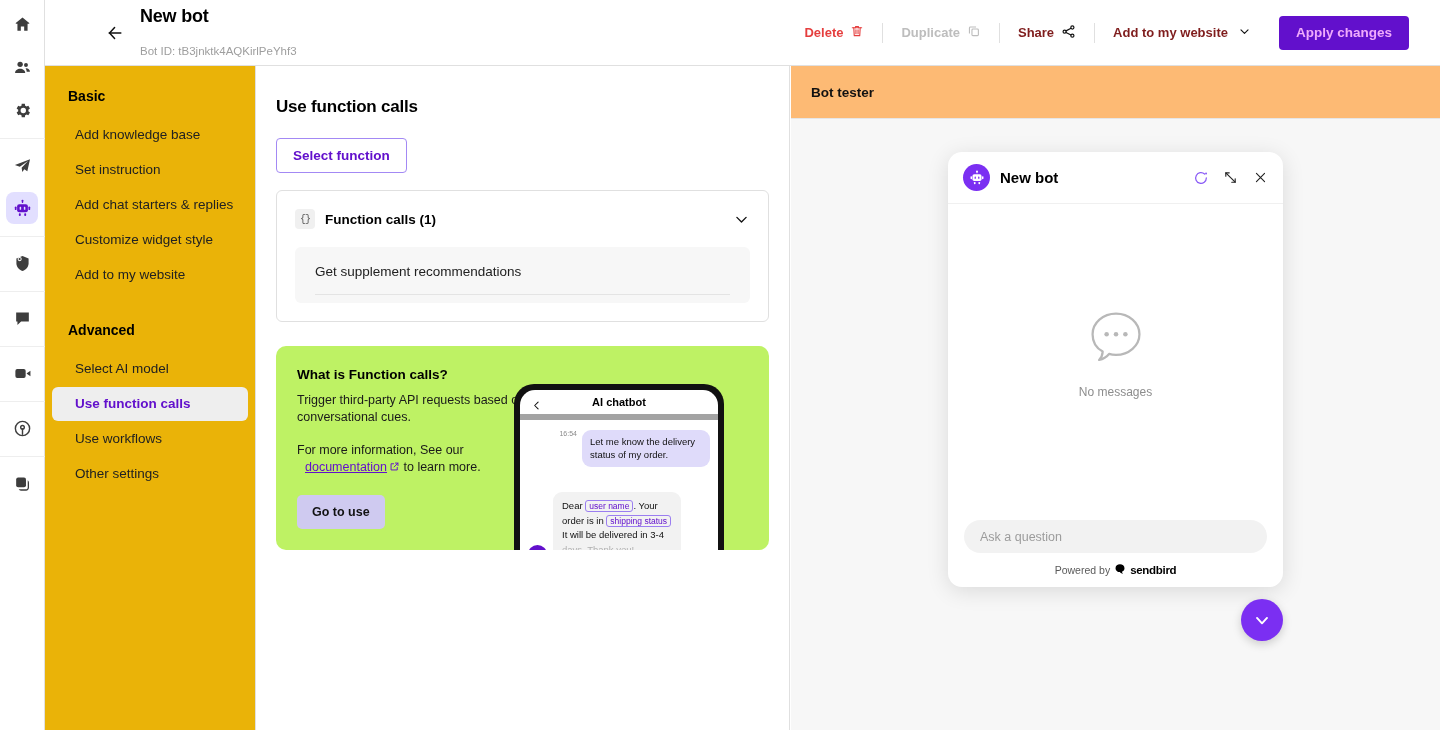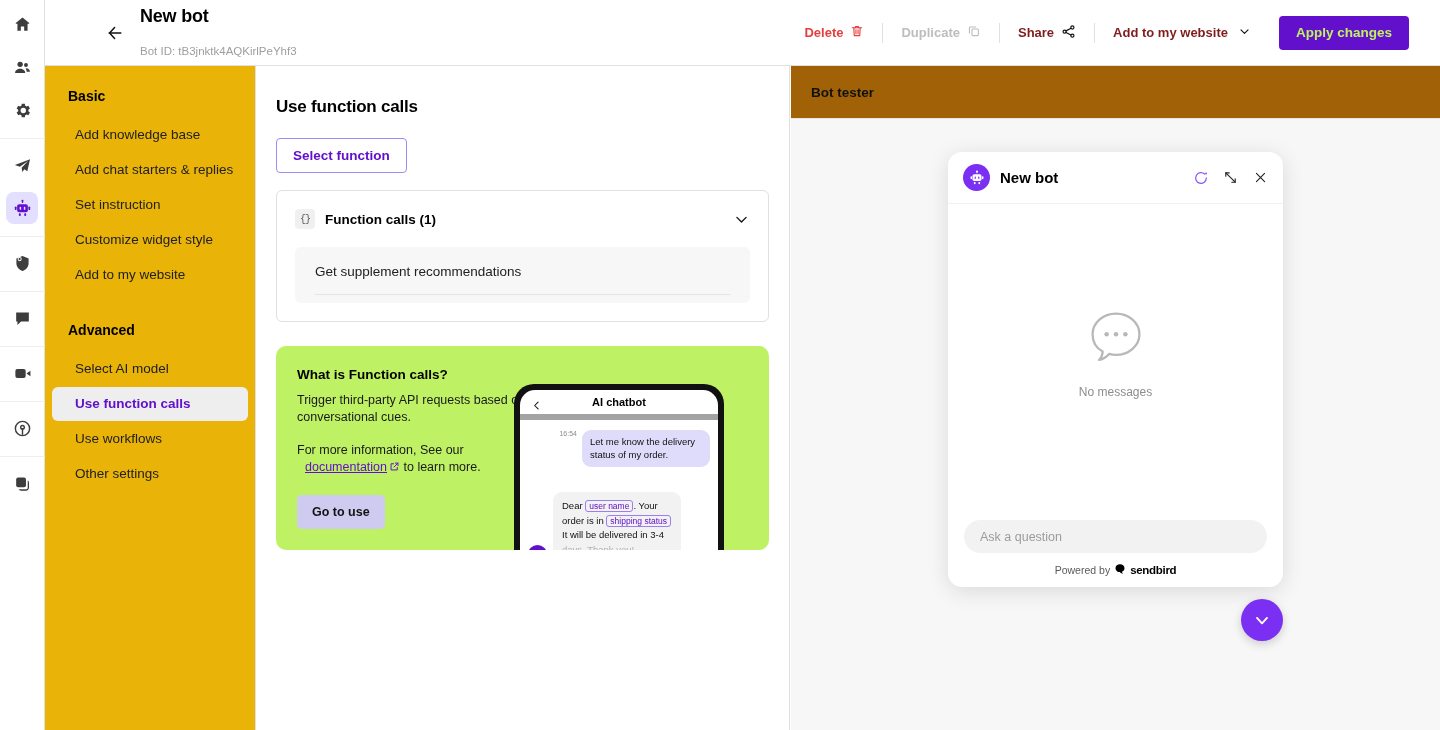--- a/index.html
+++ b/index.html
@@ -57,7 +57,7 @@
   .tb-btn.plain { color:#7f1d1d; }
   .tb-divider { width:1px; height:20px; background:#e0e0e0; margin: 0 4px; }
   .tb-apply {
-    background:#6210CC; color:#bef264; font-size:13.5px; font-weight:700;
+    background:#6210CC; color:#f0abfc; font-size:13.5px; font-weight:700;
     padding: 10px 17px; border-radius:4px; cursor:pointer; margin-left: 14px;
     line-height: 14px;
   }

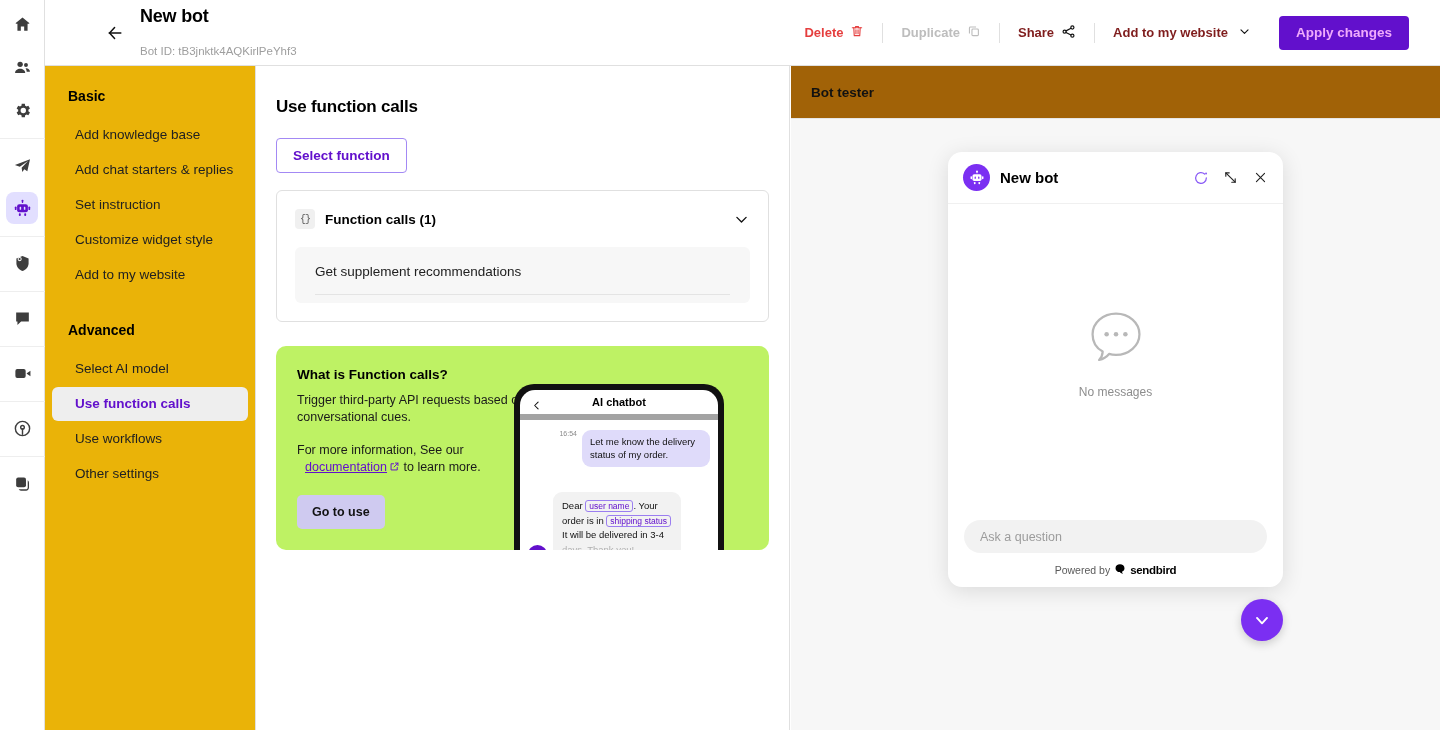--- a/index.html
+++ b/index.html
@@ -168,7 +168,7 @@
   
   .tester-head {
     position:absolute; left:791px; top:66px; width:649px; height:53px;
-    background:#a16207; border-bottom:1px solid #e6e6e6;
+    background:#fdba74; border-bottom:1px solid #e6e6e6;
     display:flex; align-items:center; padding-left:20px;
   }
   .tester-head-label { font-size:13.5px; font-weight:700; color:#111; }

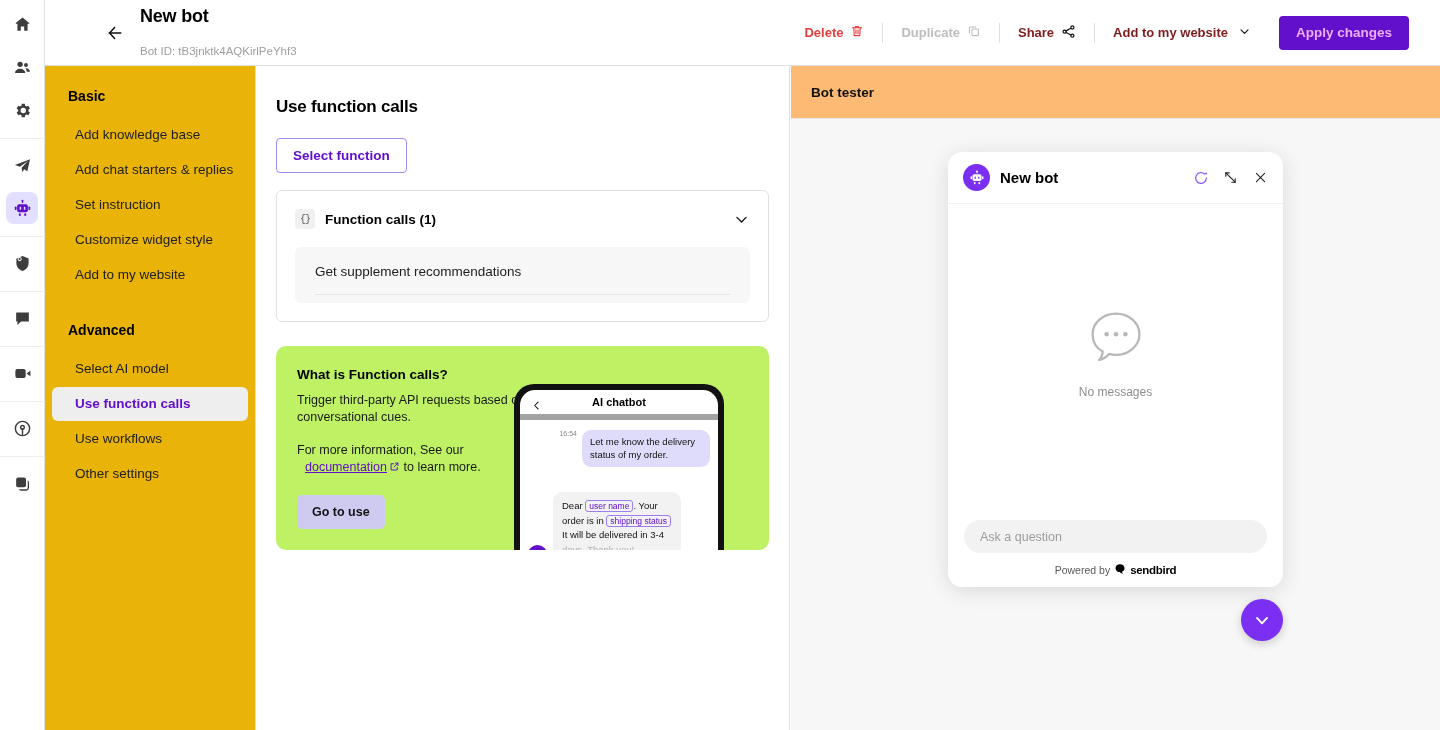--- a/index.html
+++ b/index.html
@@ -360,8 +360,8 @@
   <div class="leftnav">
     <div class="nav-group-title">Basic</div>
     <div class="nav-item">Add knowledge base</div>
+    <div class="nav-item">Set instruction</div>
     <div class="nav-item">Add chat starters &amp; replies</div>
-    <div class="nav-item">Set instruction</div>
     <div class="nav-item">Customize widget style</div>
     <div class="nav-item">Add to my website</div>
 

